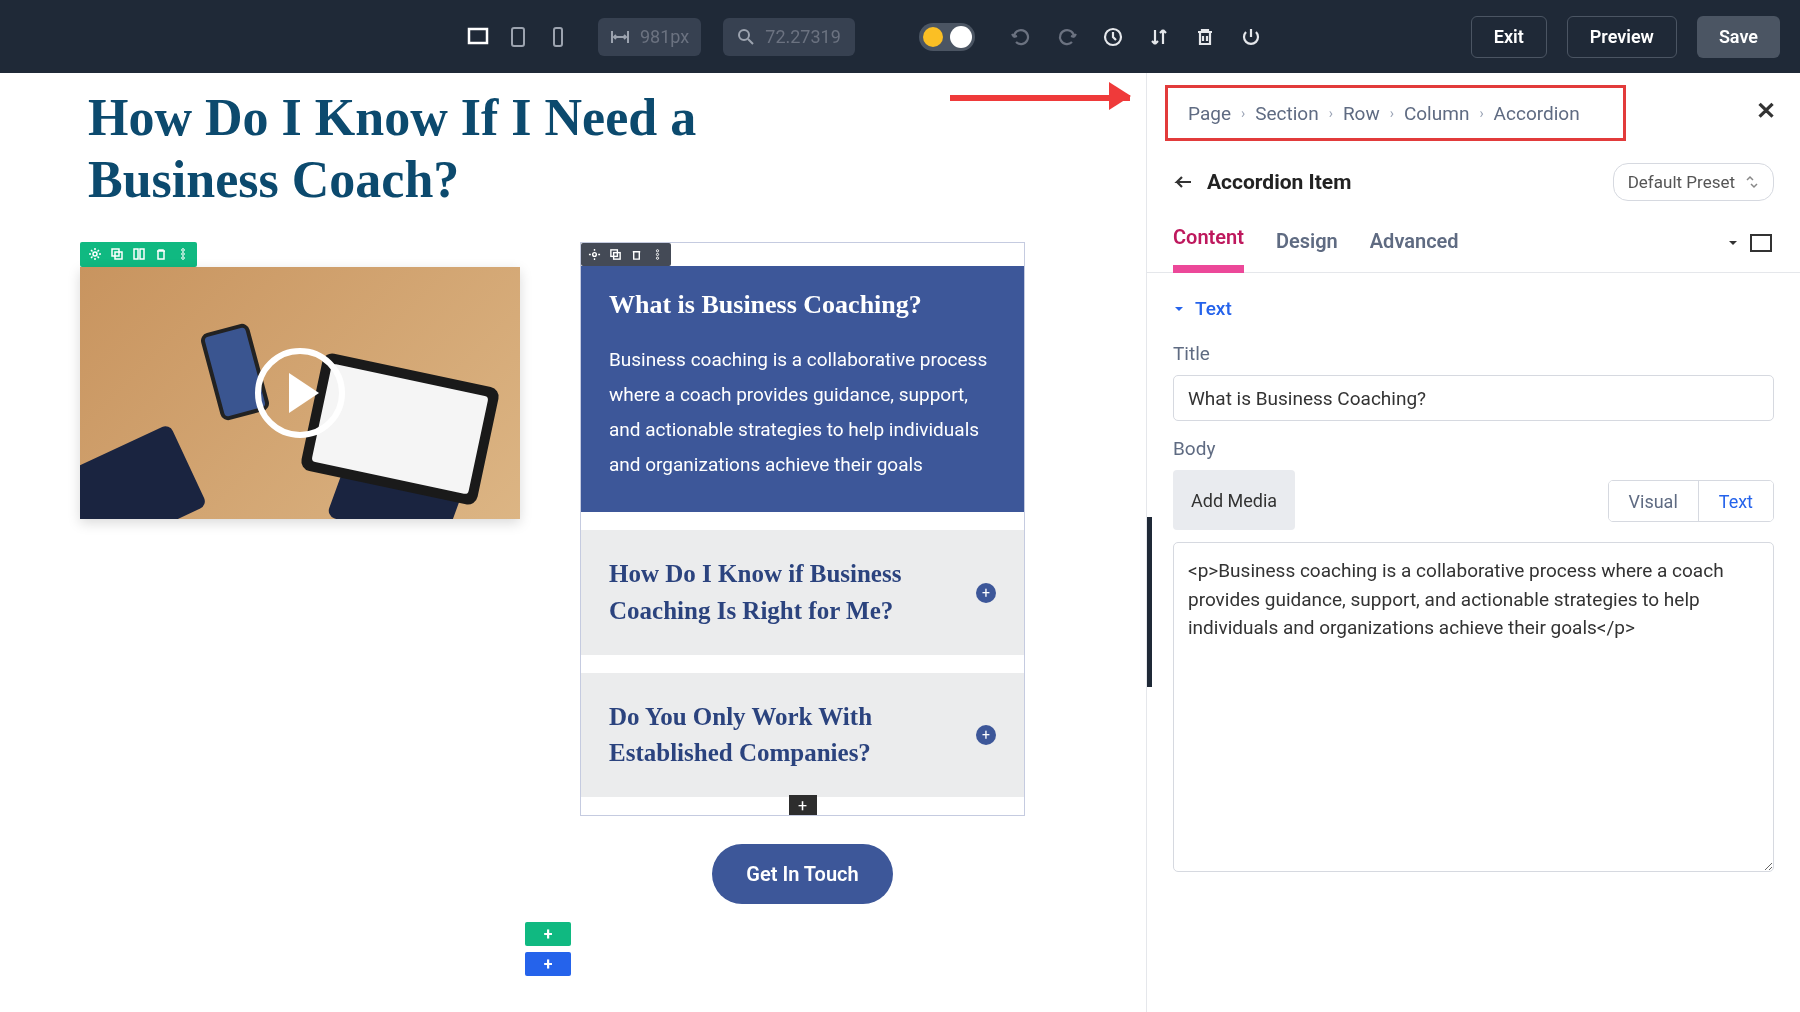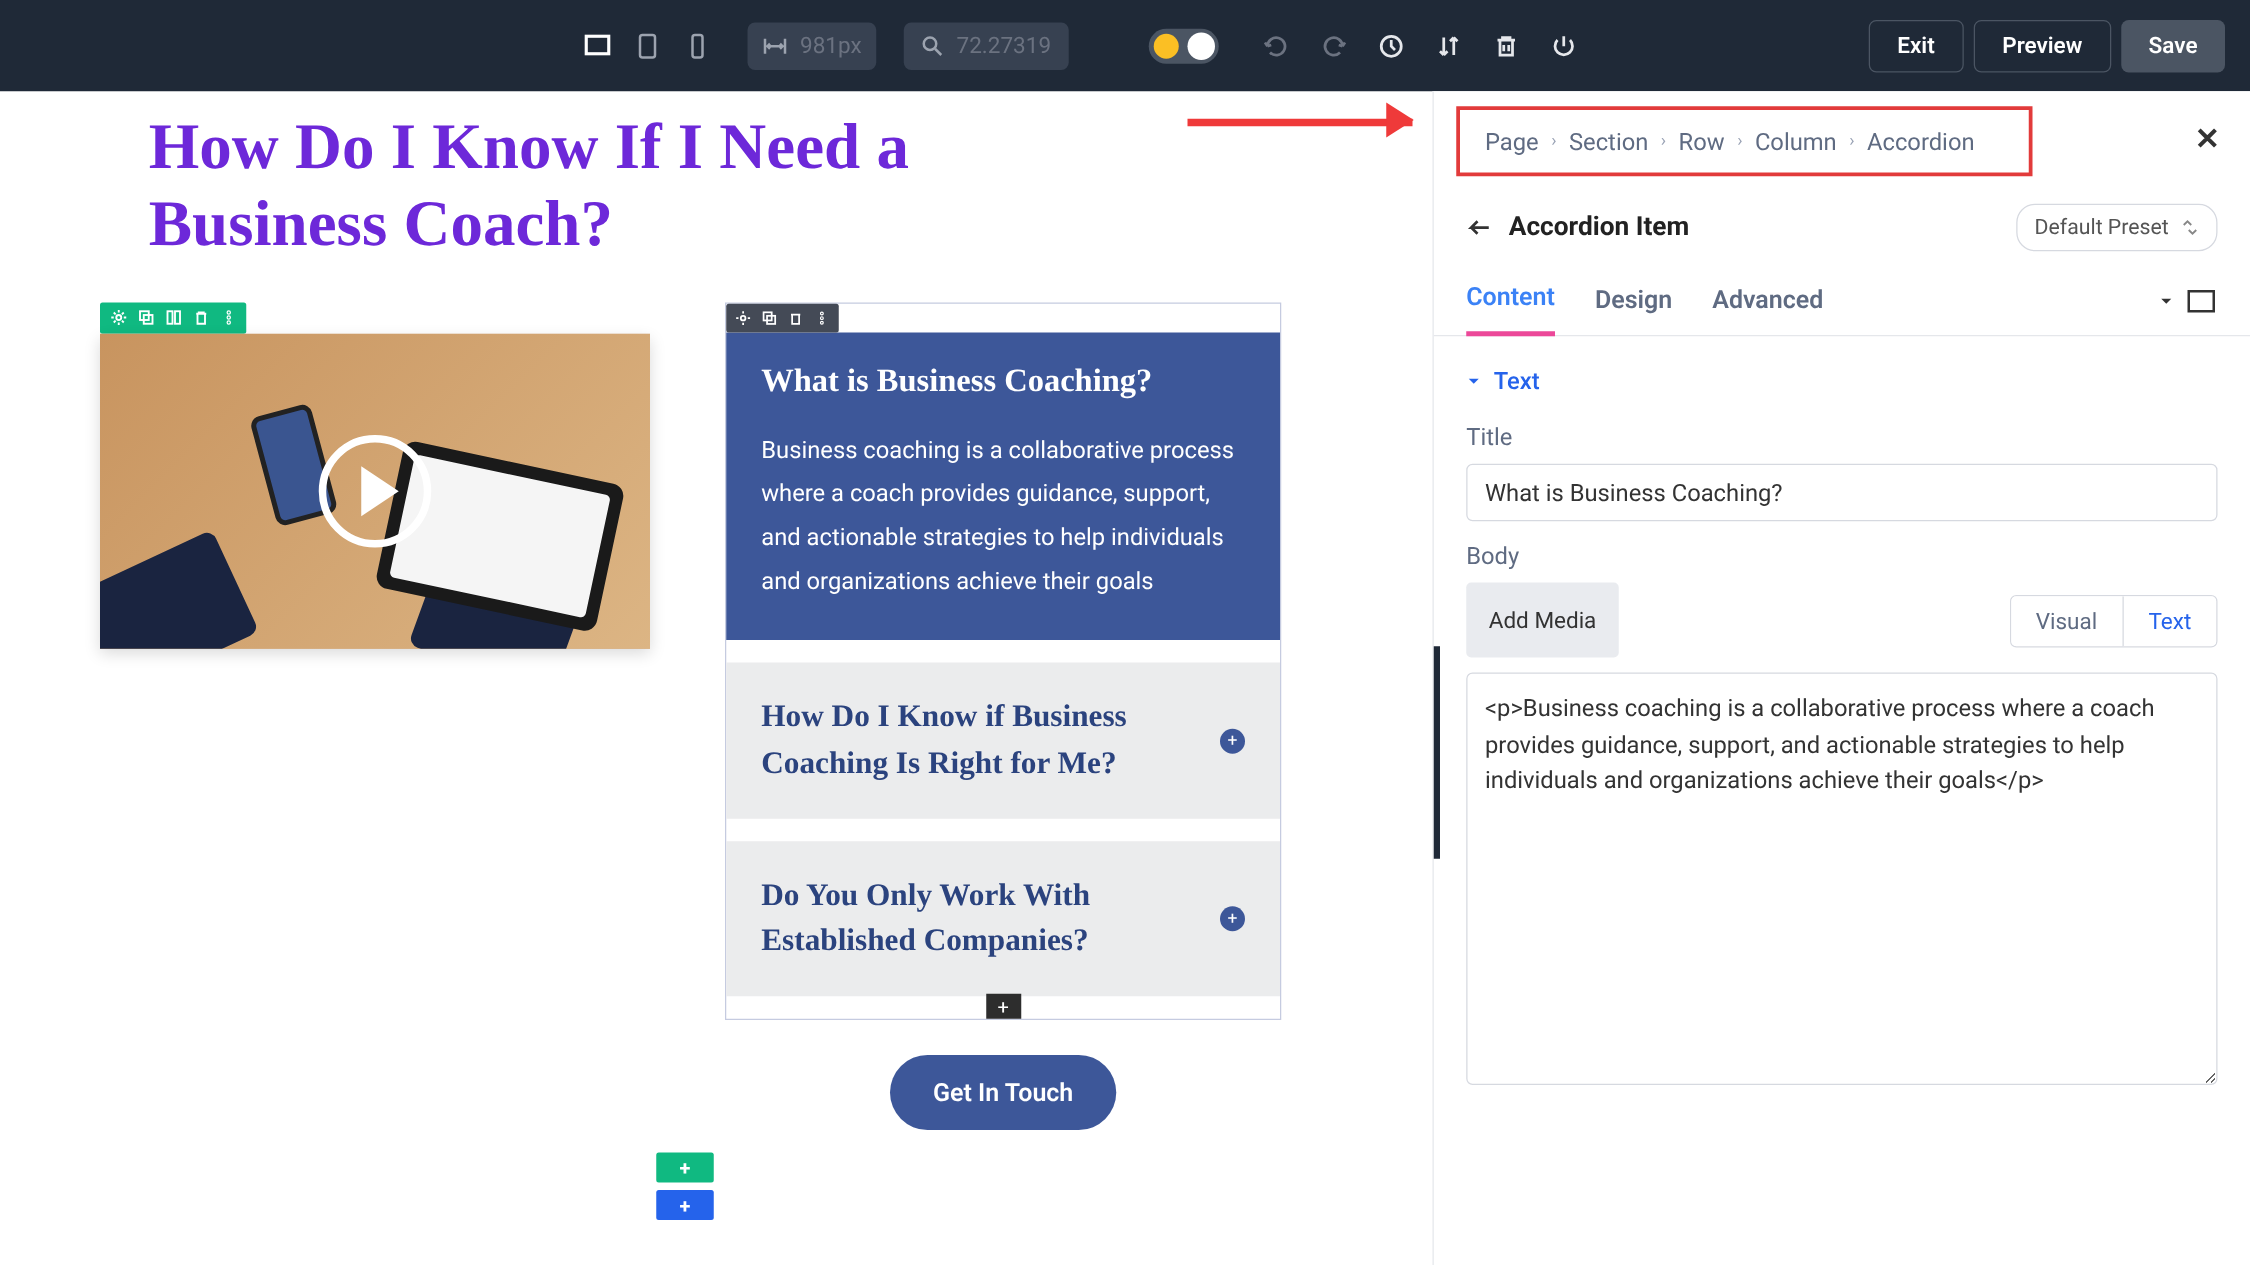--- a/index.html
+++ b/index.html
@@ -28,7 +28,7 @@
 .tb-icons { display: flex; gap: 14px; margin-left: 18px; align-items: center; }
 .tb-ico { width: 32px; height: 32px; display: flex; align-items: center; justify-content: center; cursor: pointer; }
 .tb-ico svg { stroke: #e5e7eb; fill: none; }
-.tb-right { margin-left: auto; display: flex; gap: 8px; align-items: center; justify-content: space-between; }
+.tb-right { margin-left: auto; display: flex; gap: 20px; align-items: center; justify-content: space-between; }
 .tb-btn { height: 42px; padding: 0 22px; border-radius: 6px; border: 1px solid #4b5563; background: transparent; color: #fff; font-size: 18px; font-weight: 600; cursor: pointer; }
 .tb-btn.save { background: #4b5563; border: none; }
 

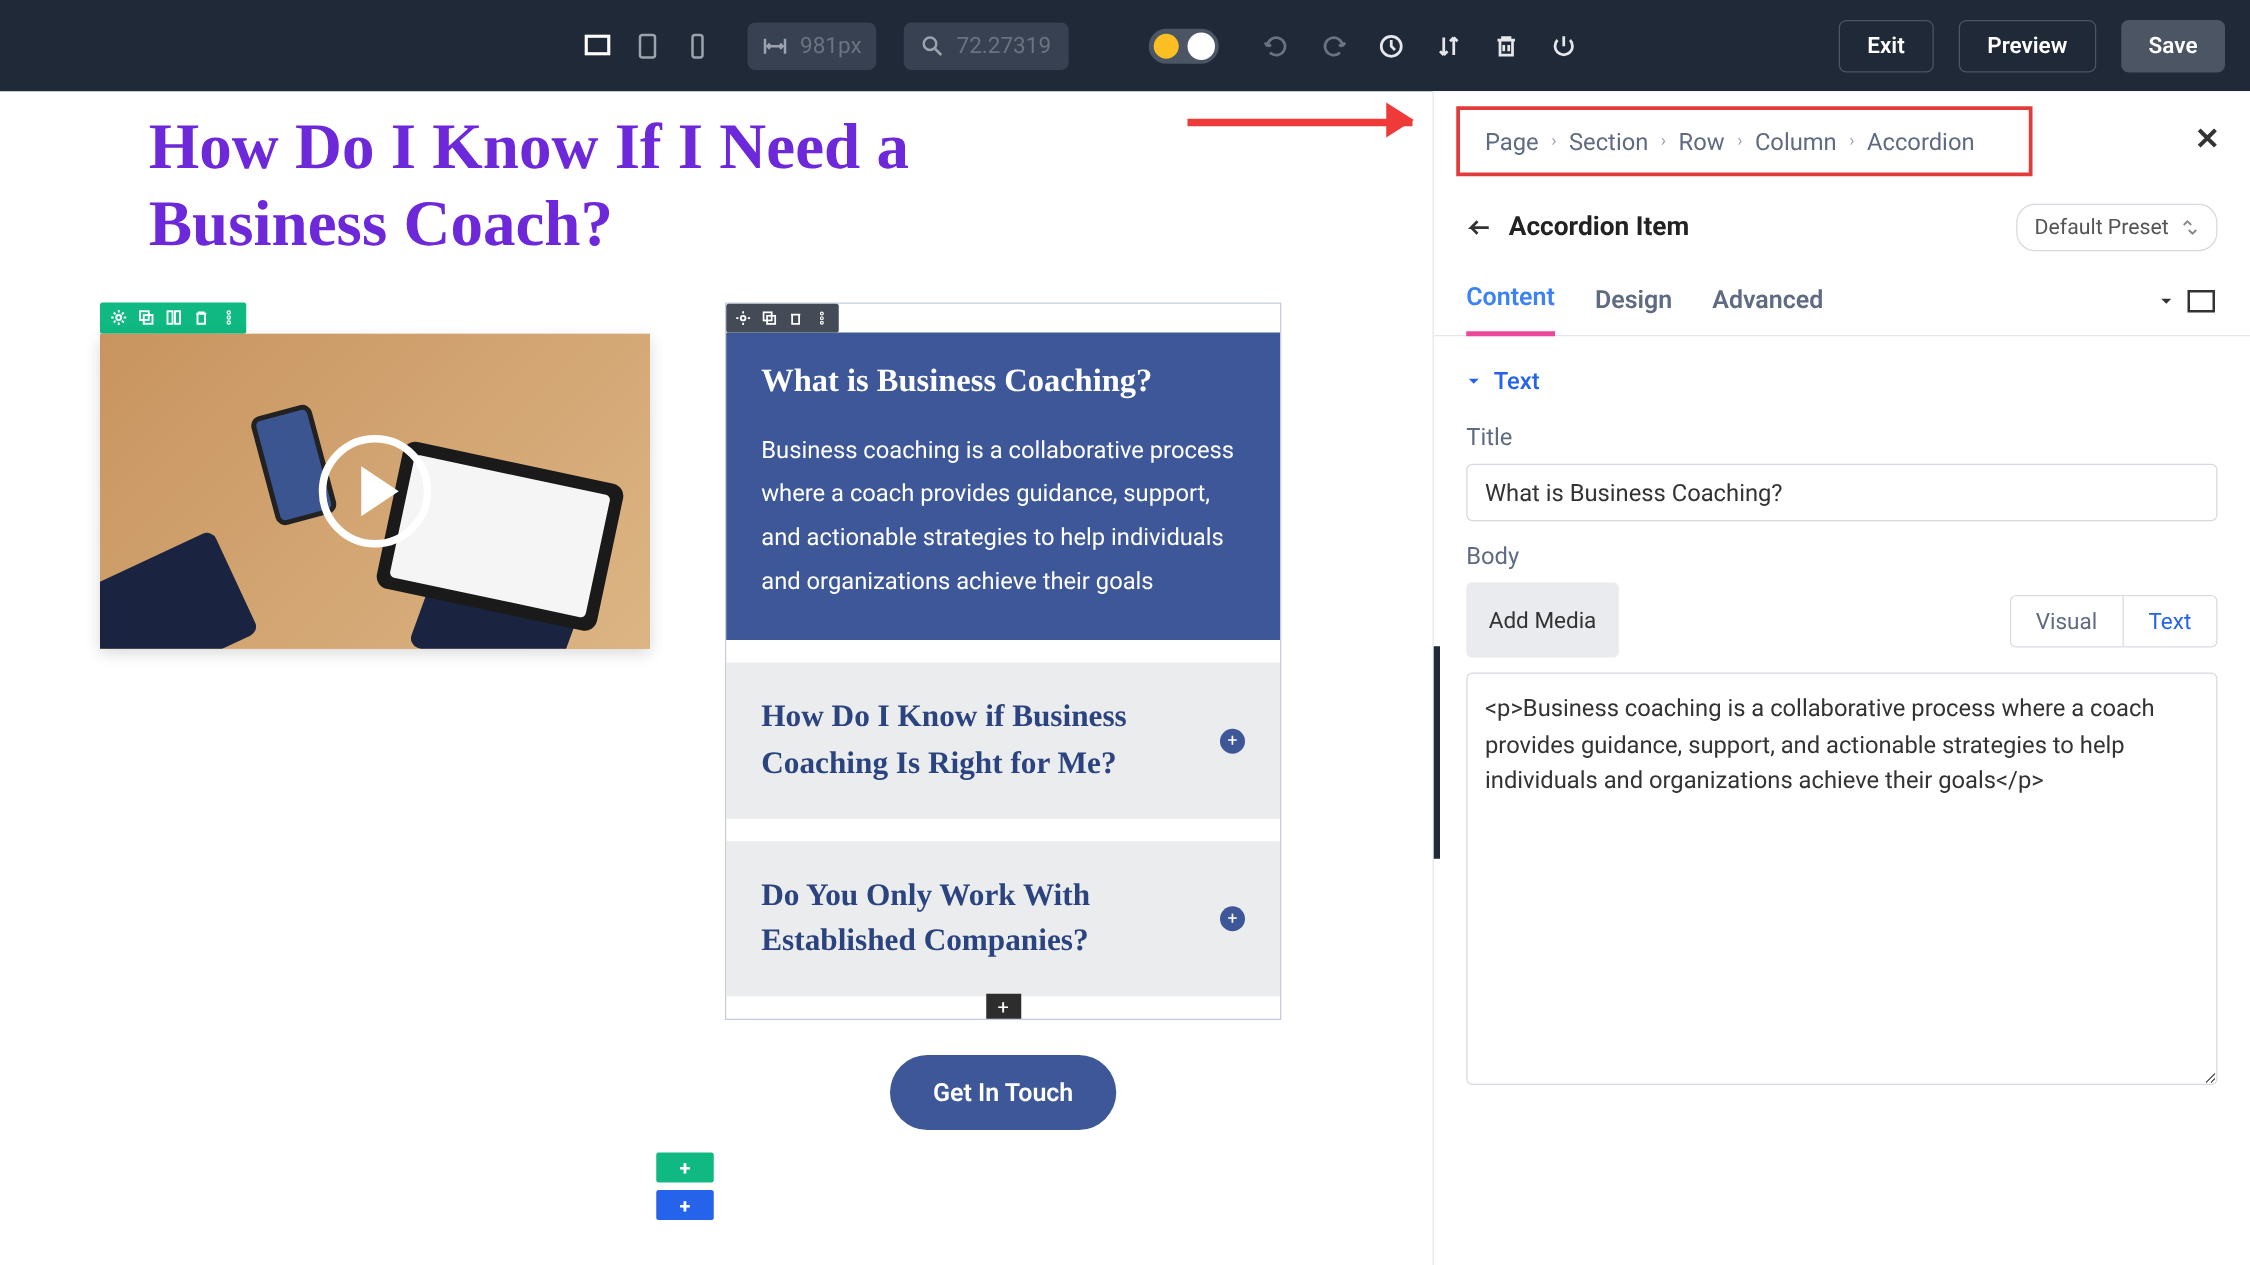--- a/index.html
+++ b/index.html
@@ -42,7 +42,7 @@
 .arrow-annot .head { position: absolute; right: -1px; top: -3px; width: 0; height: 0; border-top: 14px solid transparent; border-bottom: 14px solid transparent; border-left: 22px solid #ef3a3a; }
 
 
-.page-title { font-family: Georgia, 'Times New Roman', serif; font-weight: 700; color: #6d28d9; font-size: 52px; line-height: 1.2; margin: 0 0 30px 119px; width: 780px; }
+.page-title { font-family: Georgia, 'Times New Roman', serif; font-weight: 700; color: #0c4a6e; font-size: 52px; line-height: 1.2; margin: 0 0 30px 88px; width: 780px; }
 .cols { display: flex; gap: 60px; padding-left: 80px; }
 .col-left { width: 440px; }
 .col-right { width: 445px; }

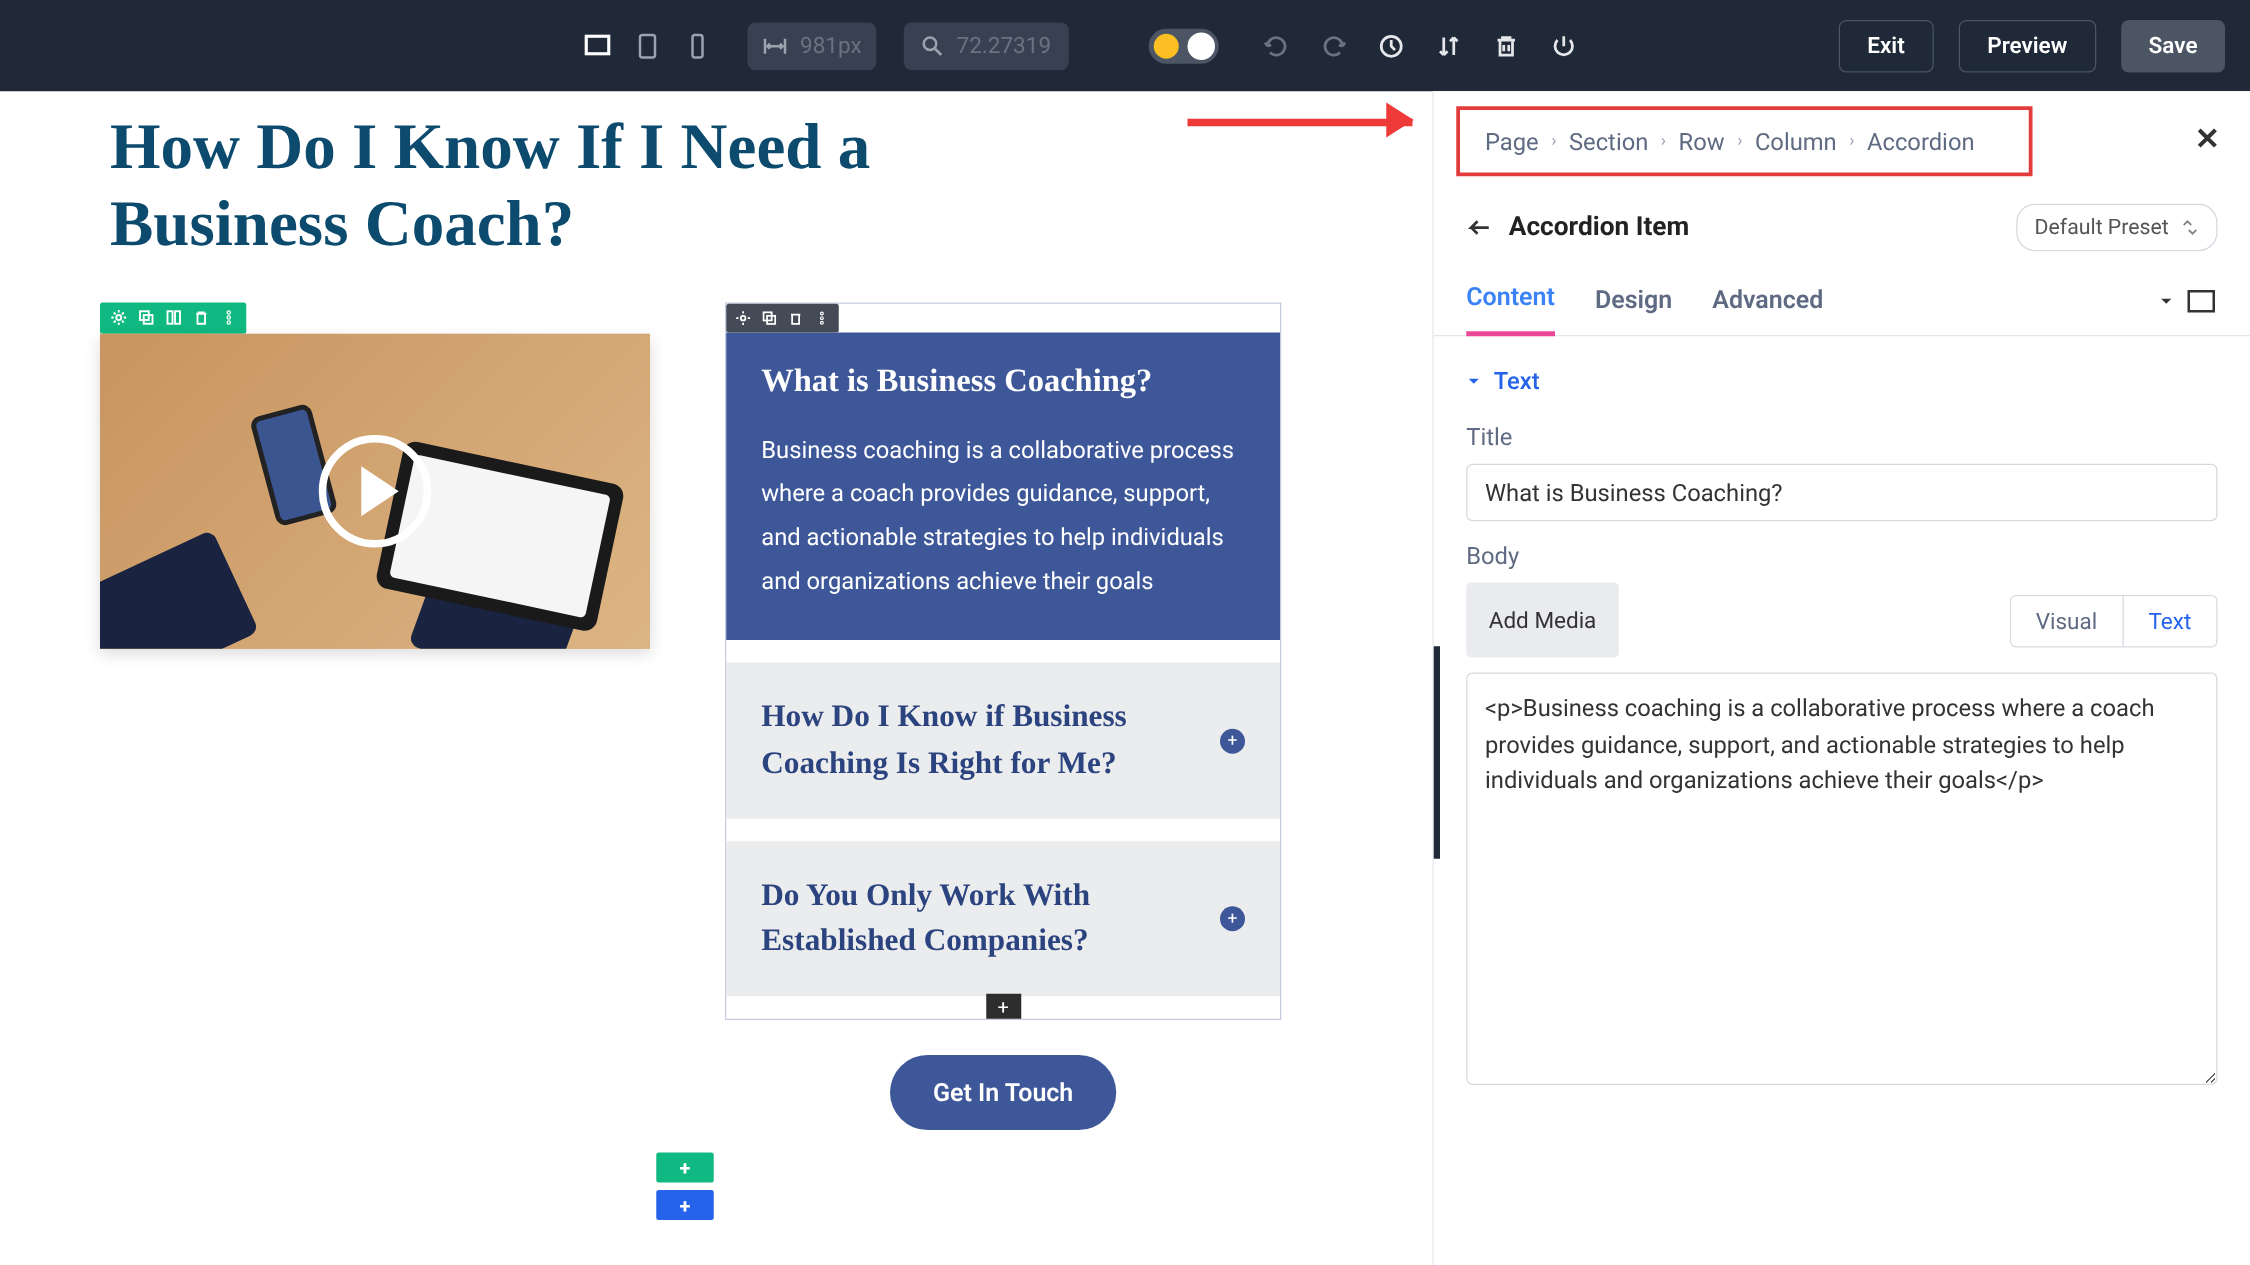--- a/index.html
+++ b/index.html
@@ -92,7 +92,7 @@
 
 .tabs { display: flex; align-items: center; padding: 24px 26px 0; border-bottom: 1px solid #e5e7eb; gap: 32px; }
 .tab { font-size: 20px; font-weight: 600; color: #5f6b82; padding-bottom: 16px; cursor: pointer; }
-.tab.active { color: #3b82f6; border-bottom: 4px solid #ec4899; margin-bottom: -1px; }
+.tab.active { color: #be185d; border-bottom: 8px solid #ec4899; margin-bottom: -1px; }
 .tabs-right { margin-left: auto; display: flex; align-items: center; gap: 8px; padding-bottom: 12px; }
 
 .section-head { display: flex; align-items: center; gap: 10px; padding: 24px 26px 6px; color: #2563eb; font-size: 19px; font-weight: 500; cursor: pointer; }

